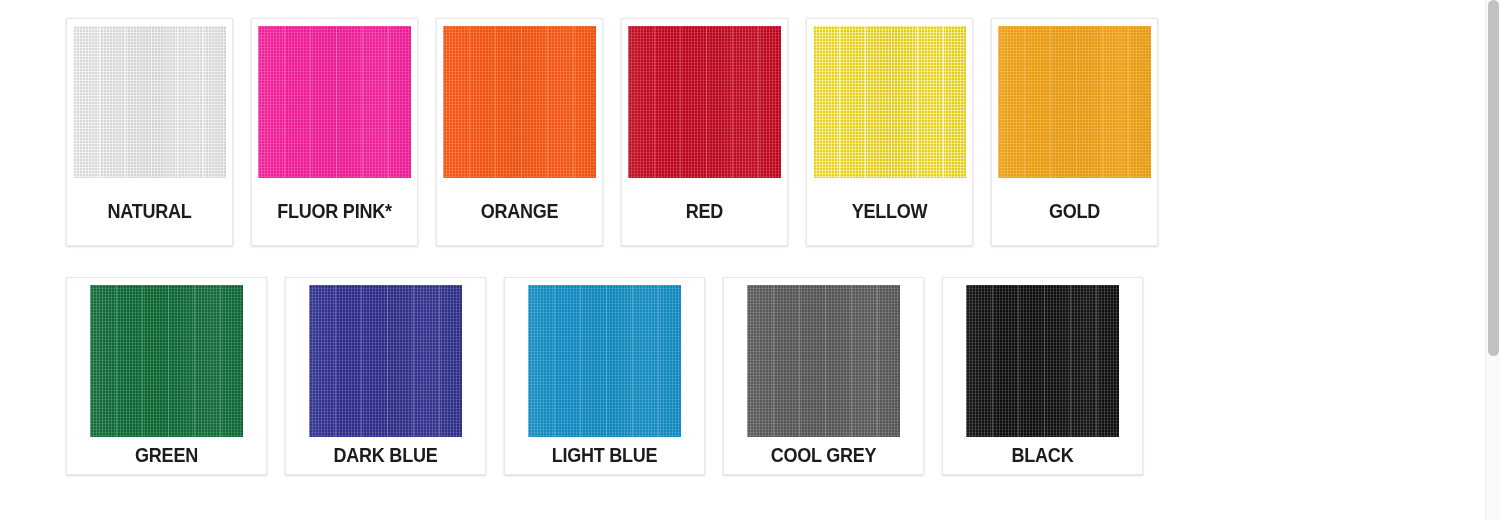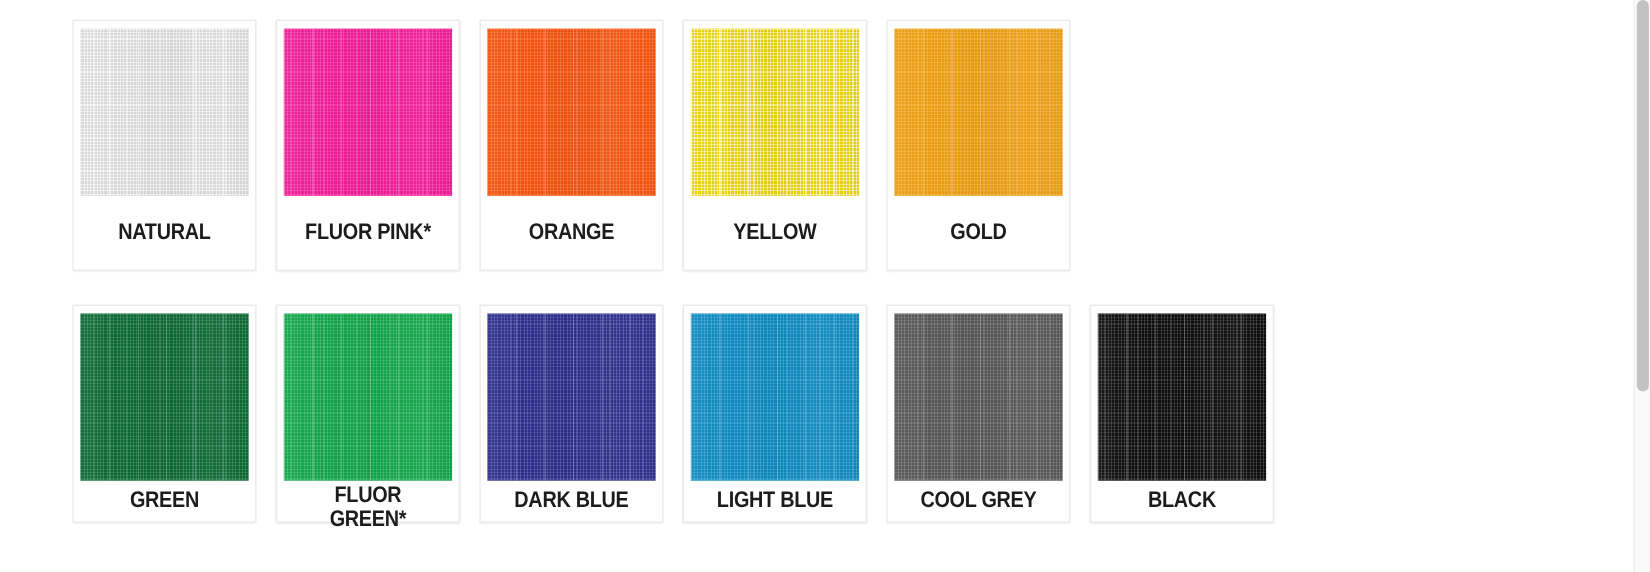--- a/index.html
+++ b/index.html
@@ -181,6 +181,13 @@
           <div class="swatch-label"><span>ORANGE</span></div>
         </div>
         <div class="swatch-card row1">
+          <div class="swatch-chip" style="background: rgb(196, 7, 31);">
+            <div class="weave"></div>
+            <div class="sheen"></div>
+          </div>
+          <div class="swatch-label"><span>RED</span></div>
+        </div>
+        <div class="swatch-card row1">
           <div class="swatch-chip light" style="background: rgb(237, 214, 14);">
             <div class="weave"></div>
             <div class="sheen"></div>

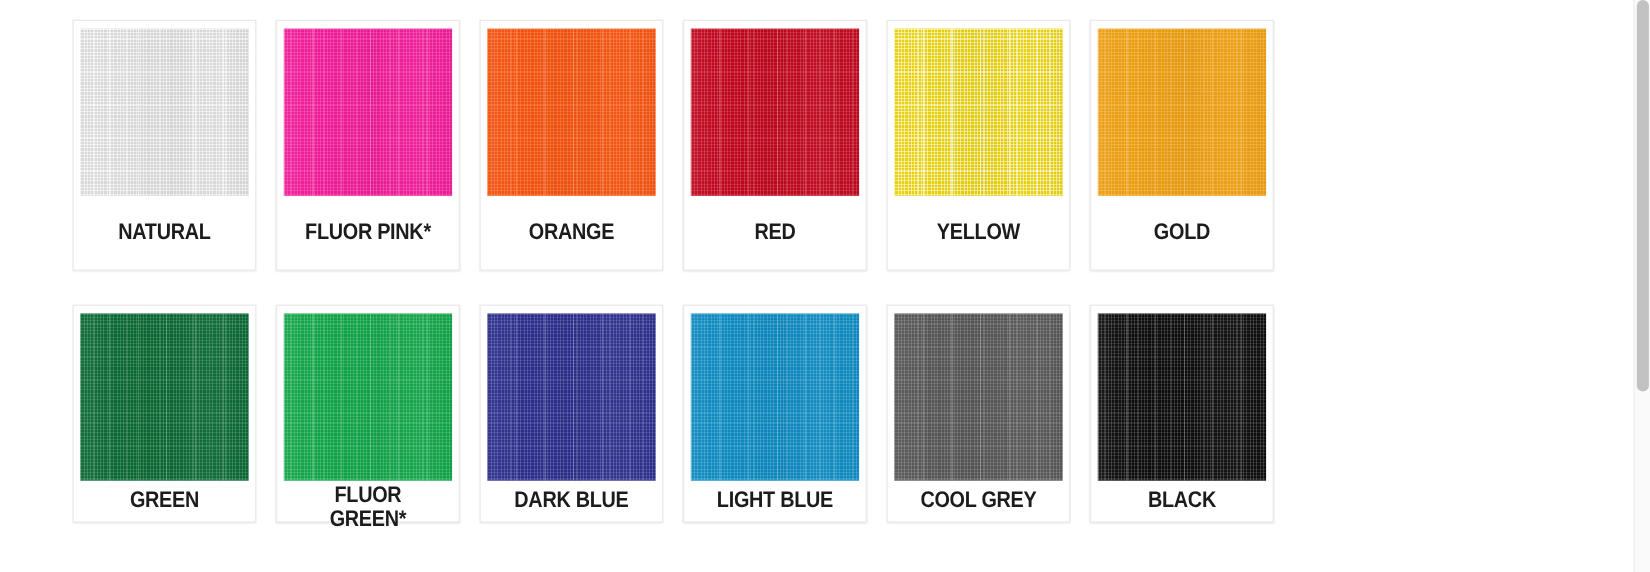--- a/index.html
+++ b/index.html
@@ -50,7 +50,7 @@
   }
 
   .swatch-card.row1 { width: 167px; height: 228px; }
-  .swatch-card.row2 { width: 167px; height: 198px; }
+  .swatch-card.row2 { width: 201px; height: 198px; }
 
   .swatch-chip {
     width: 153px;

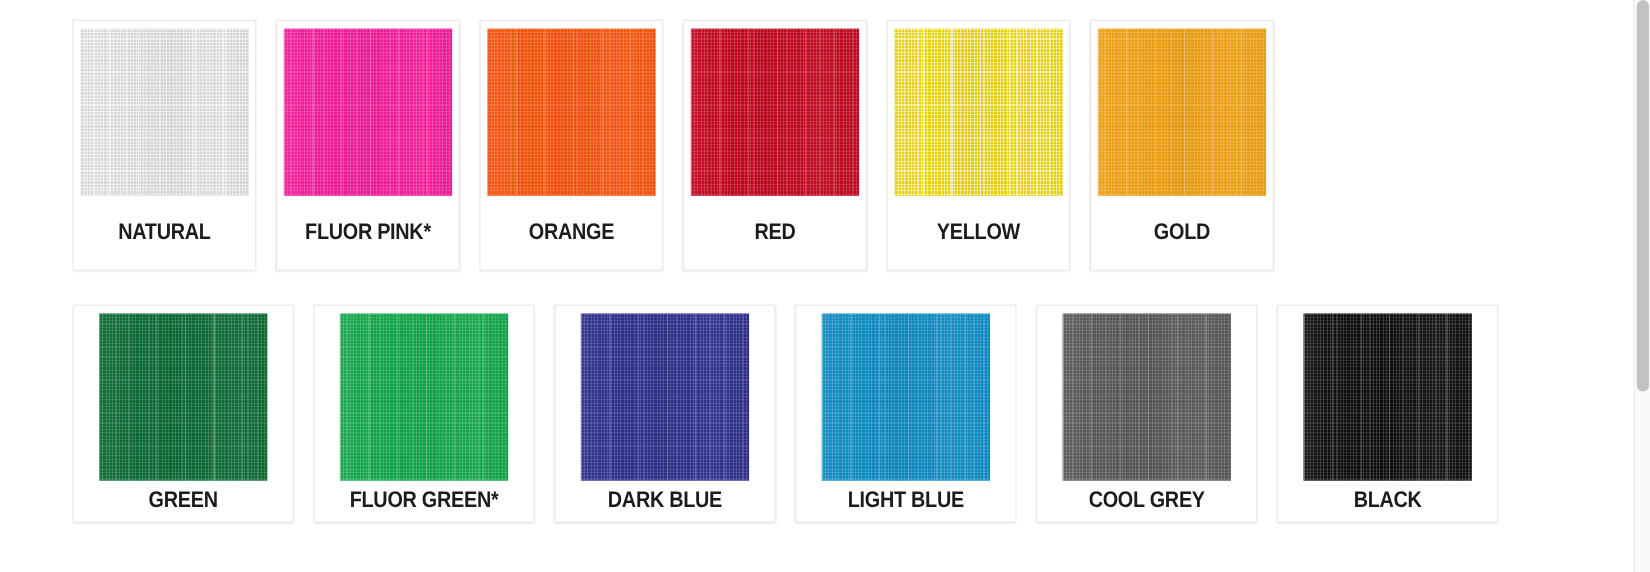--- a/index.html
+++ b/index.html
@@ -212,13 +212,6 @@
           <div class="swatch-label"><span>GREEN</span></div>
         </div>
         <div class="swatch-card row2">
-          <div class="swatch-chip" style="background: rgb(18, 168, 75);">
-            <div class="weave"></div>
-            <div class="sheen"></div>
-          </div>
-          <div class="swatch-label"><span>FLUOR GREEN*</span></div>
-        </div>
-        <div class="swatch-card row2">
           <div class="swatch-chip" style="background: rgb(45, 47, 142);">
             <div class="weave"></div>
             <div class="sheen"></div>

